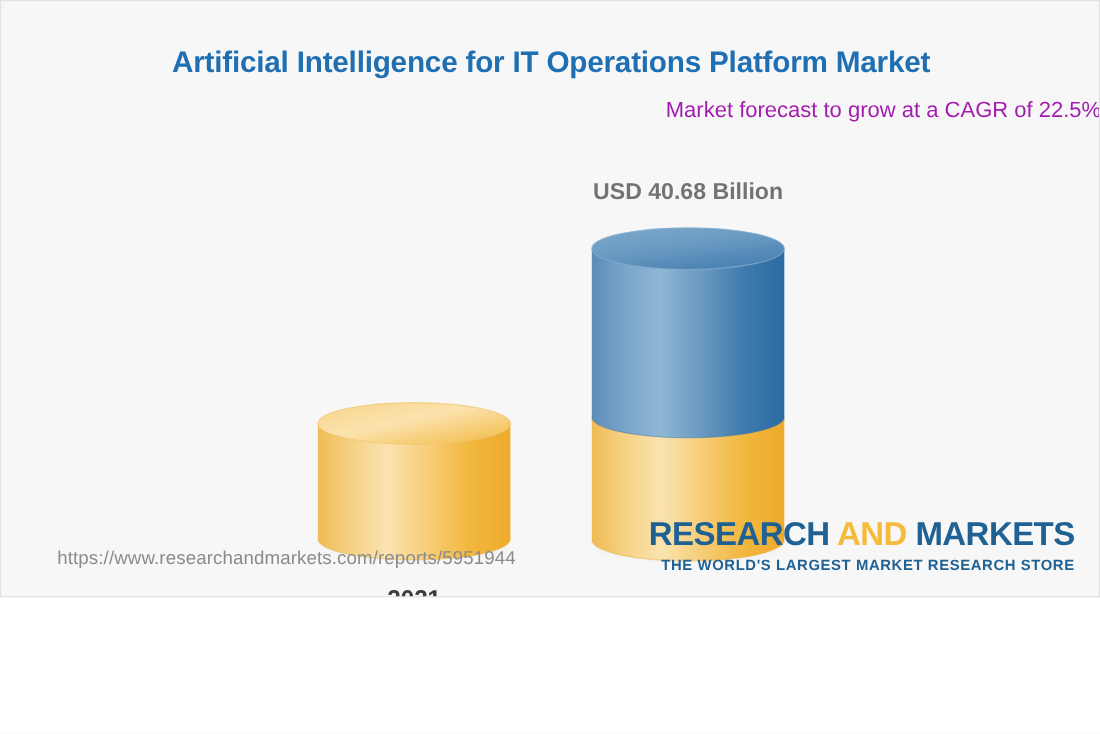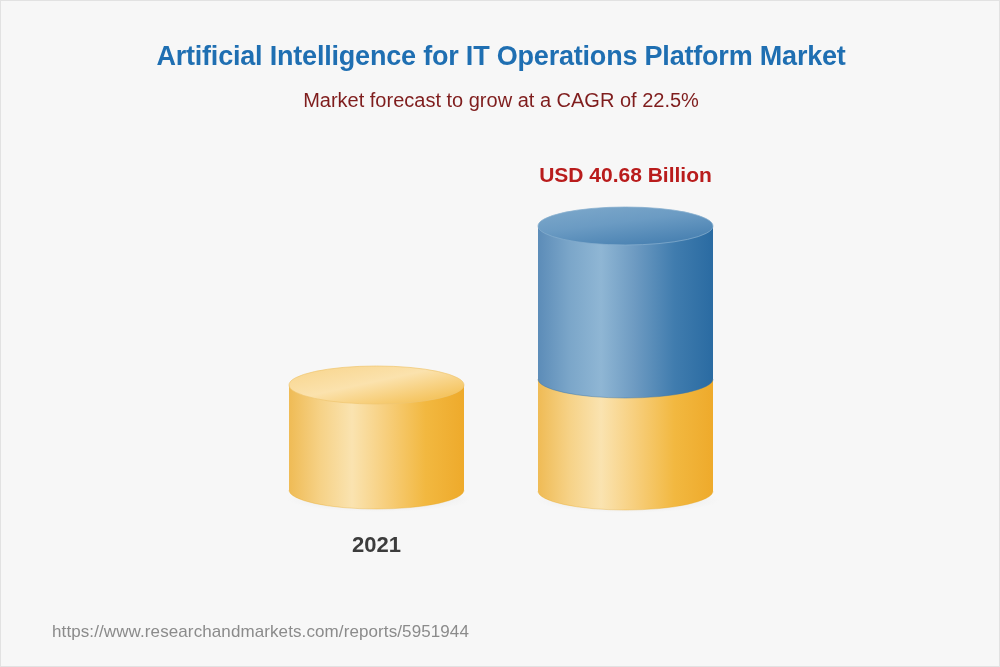--- a/index.html
+++ b/index.html
@@ -16,7 +16,7 @@
   .canvas {
     position: relative;
     width: 1000px;
-    height: 667px;
+    height: 543px;
     background: #f7f7f7;
     border: 1px solid #e2e2e2;
     box-sizing: border-box;

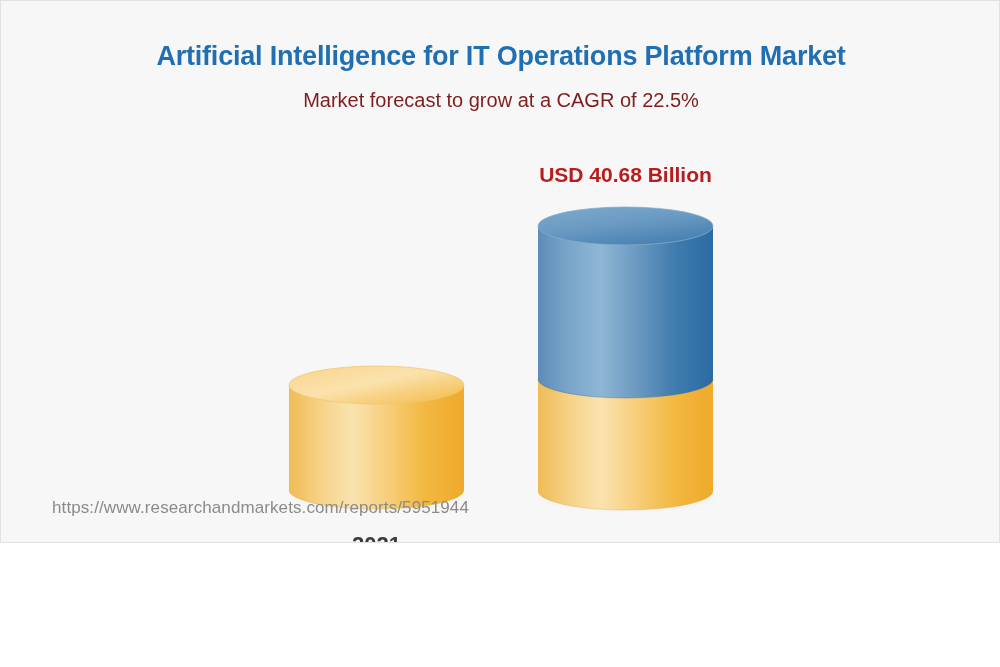--- a/index.html
+++ b/index.html
@@ -40,10 +40,10 @@
     top: 88px;
     left: 0;
     width: 1000px;
-    text-align: center;
+    text-align: right;
     font-size: 20px;
     font-weight: normal;
-    color: #7f1d1d;
+    color: #a21caf;
   }
 
   

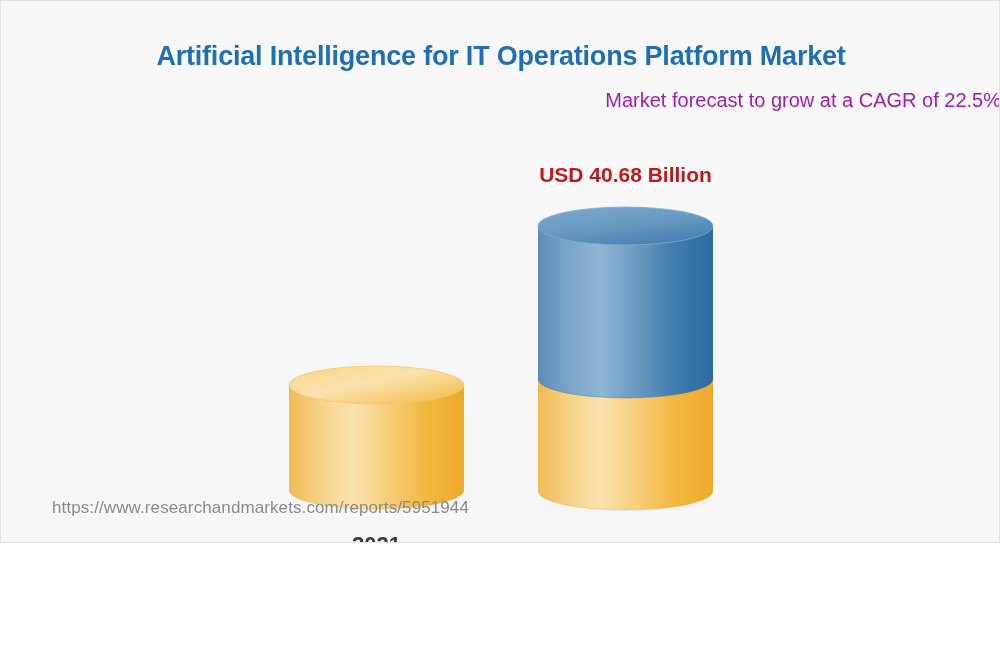--- a/index.html
+++ b/index.html
@@ -63,7 +63,7 @@
     text-align: center;
     font-size: 21px;
     font-weight: bold;
-    color: #b91c1c;
+    color: #737373;
     white-space: nowrap;
   }
   .cat-label {

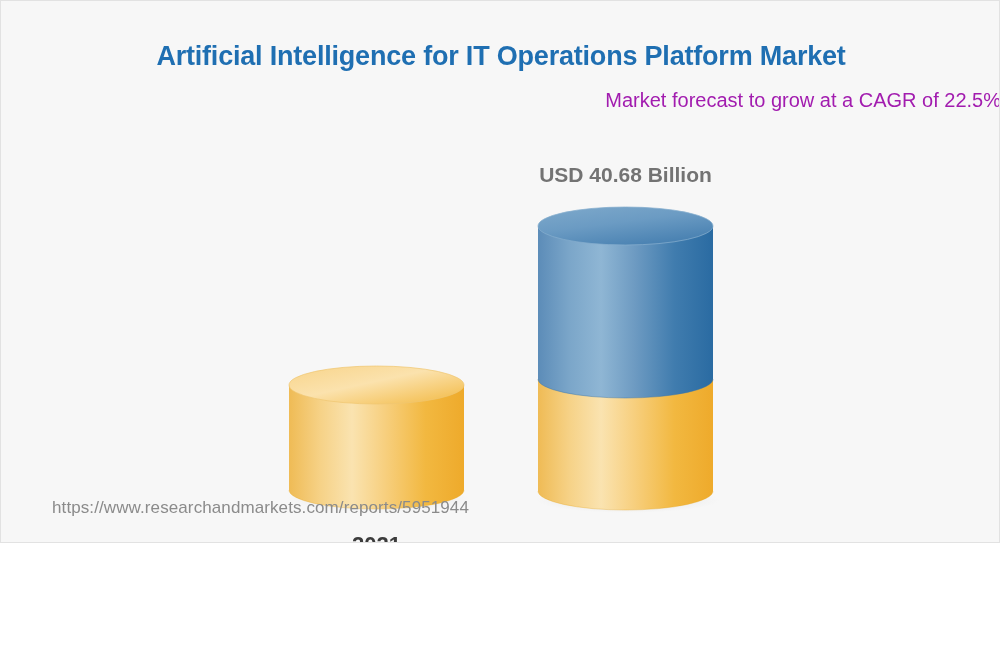--- a/index.html
+++ b/index.html
@@ -225,6 +225,10 @@
 
   <div class="footer-url">https://www.researchandmarkets.com/reports/5951944</div>
 
+  <div class="logo">
+    <div class="logo-main"><span>RESEARCH </span><span class="logo-and">AND</span><span> MARKETS</span></div>
+    <div class="logo-tag">THE WORLD'S LARGEST MARKET RESEARCH STORE</div>
+  </div>
 
 </div>
 

